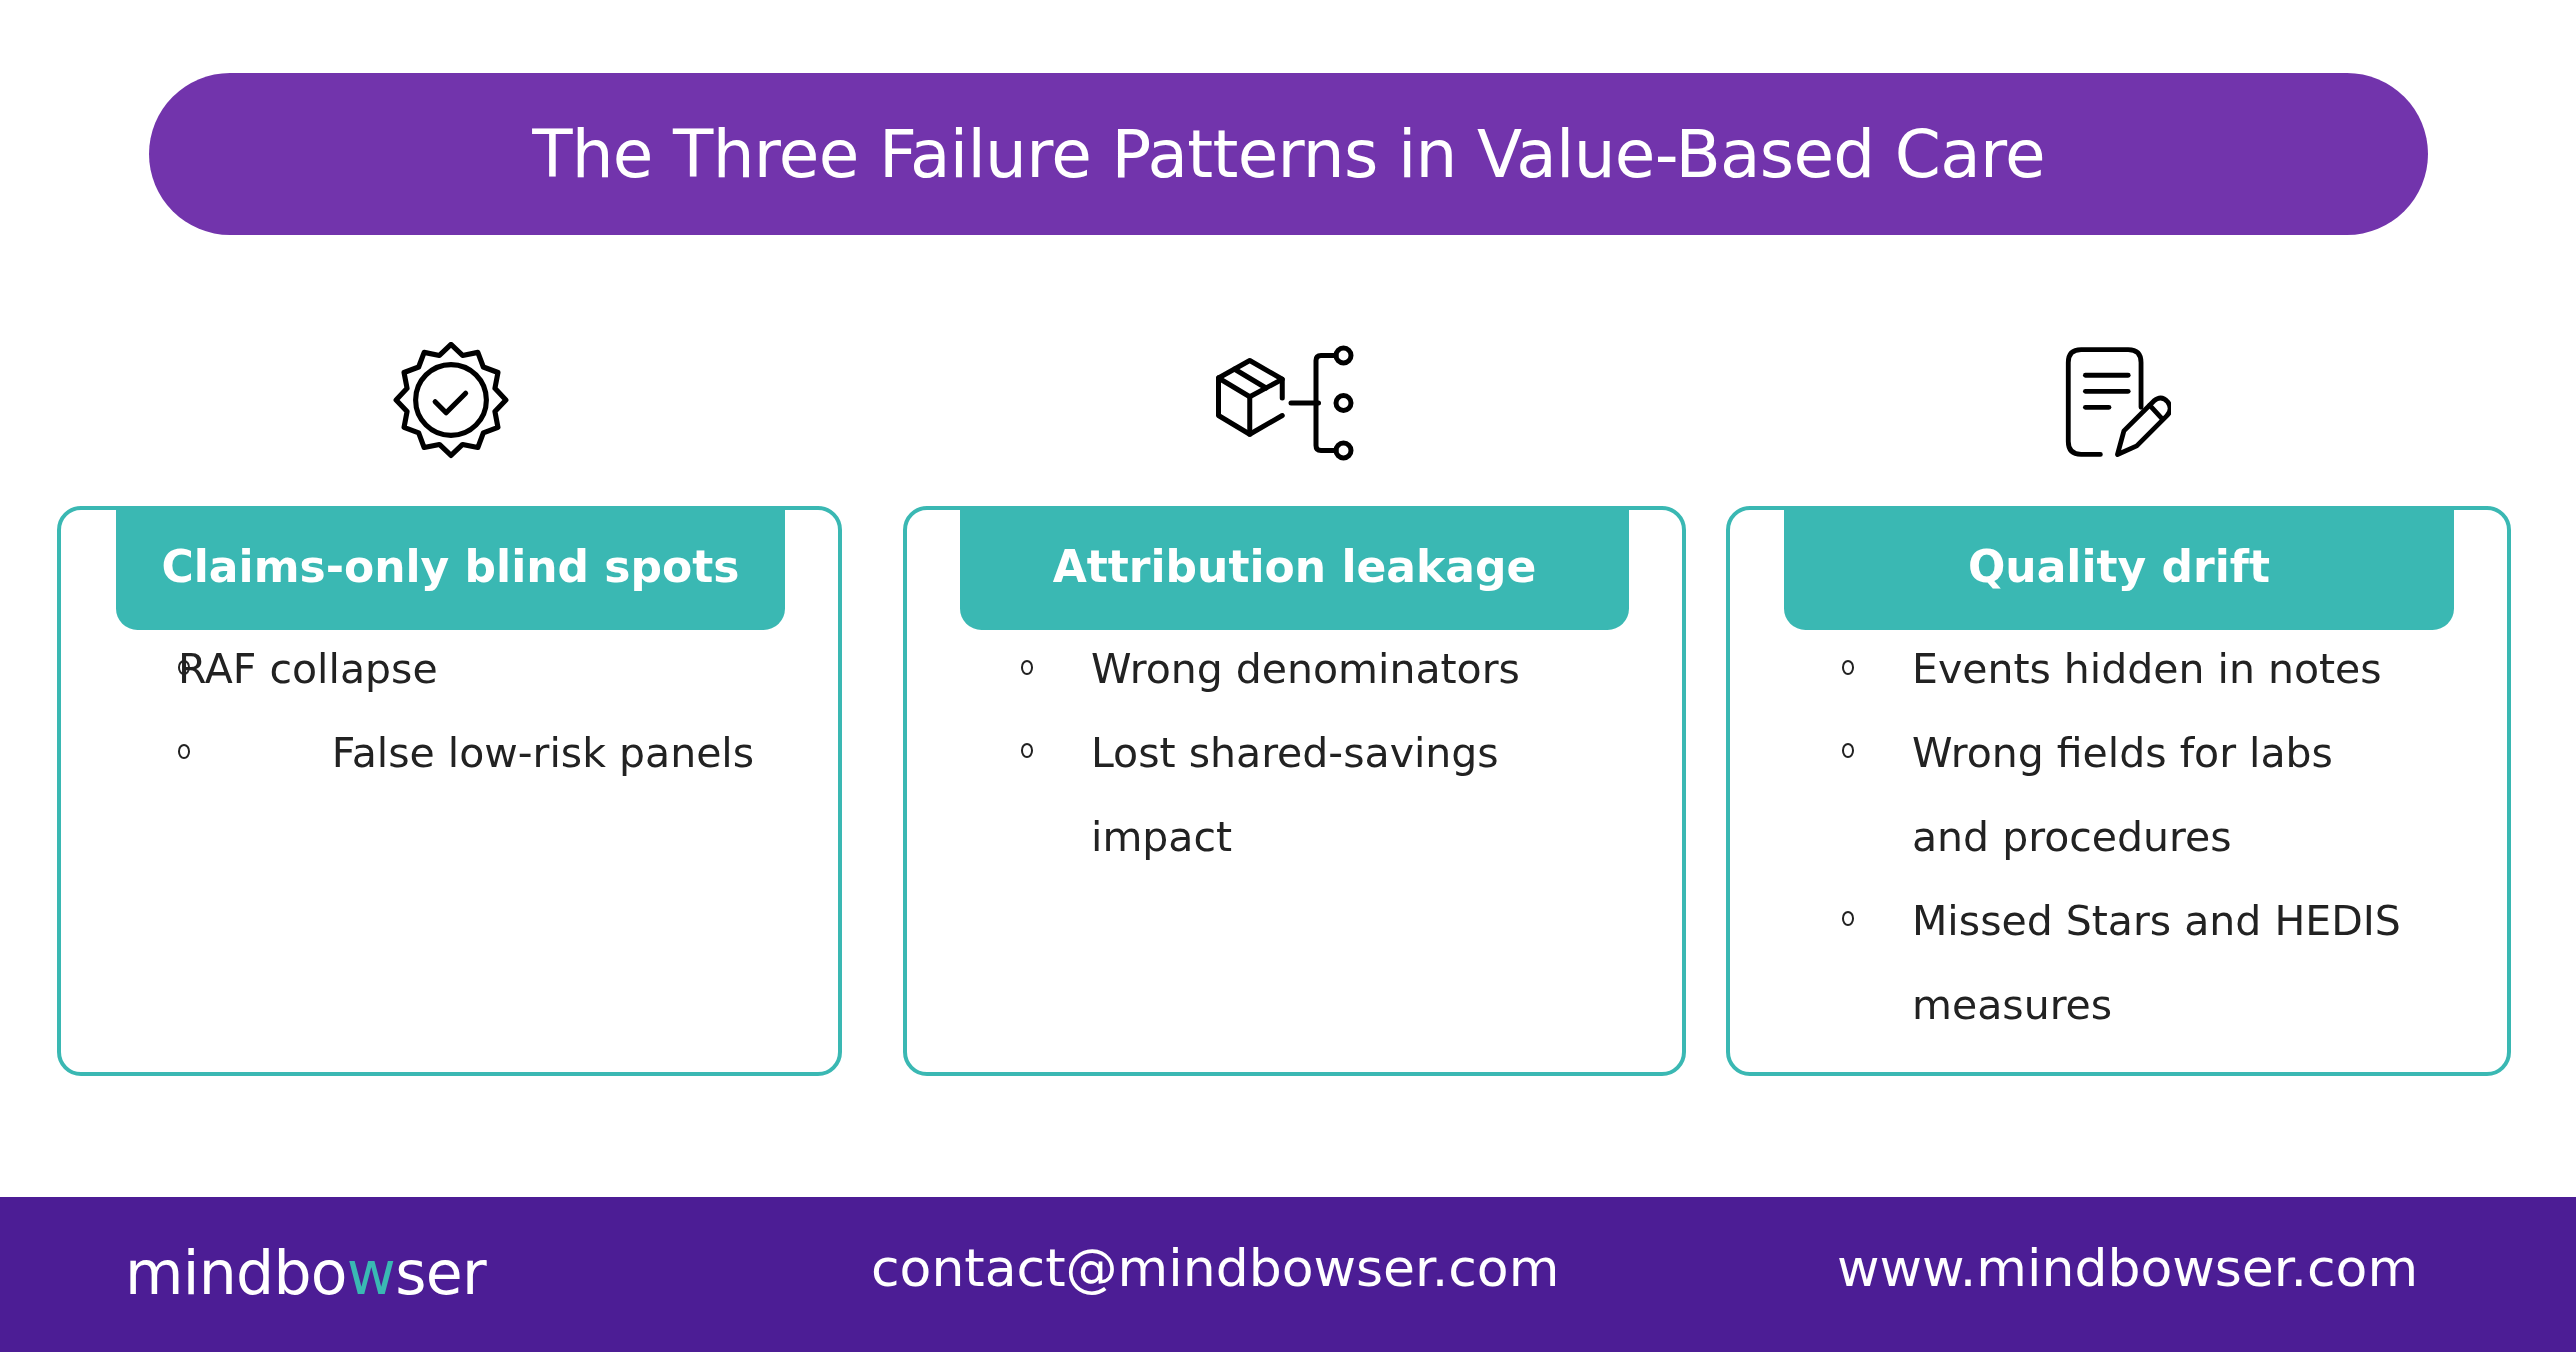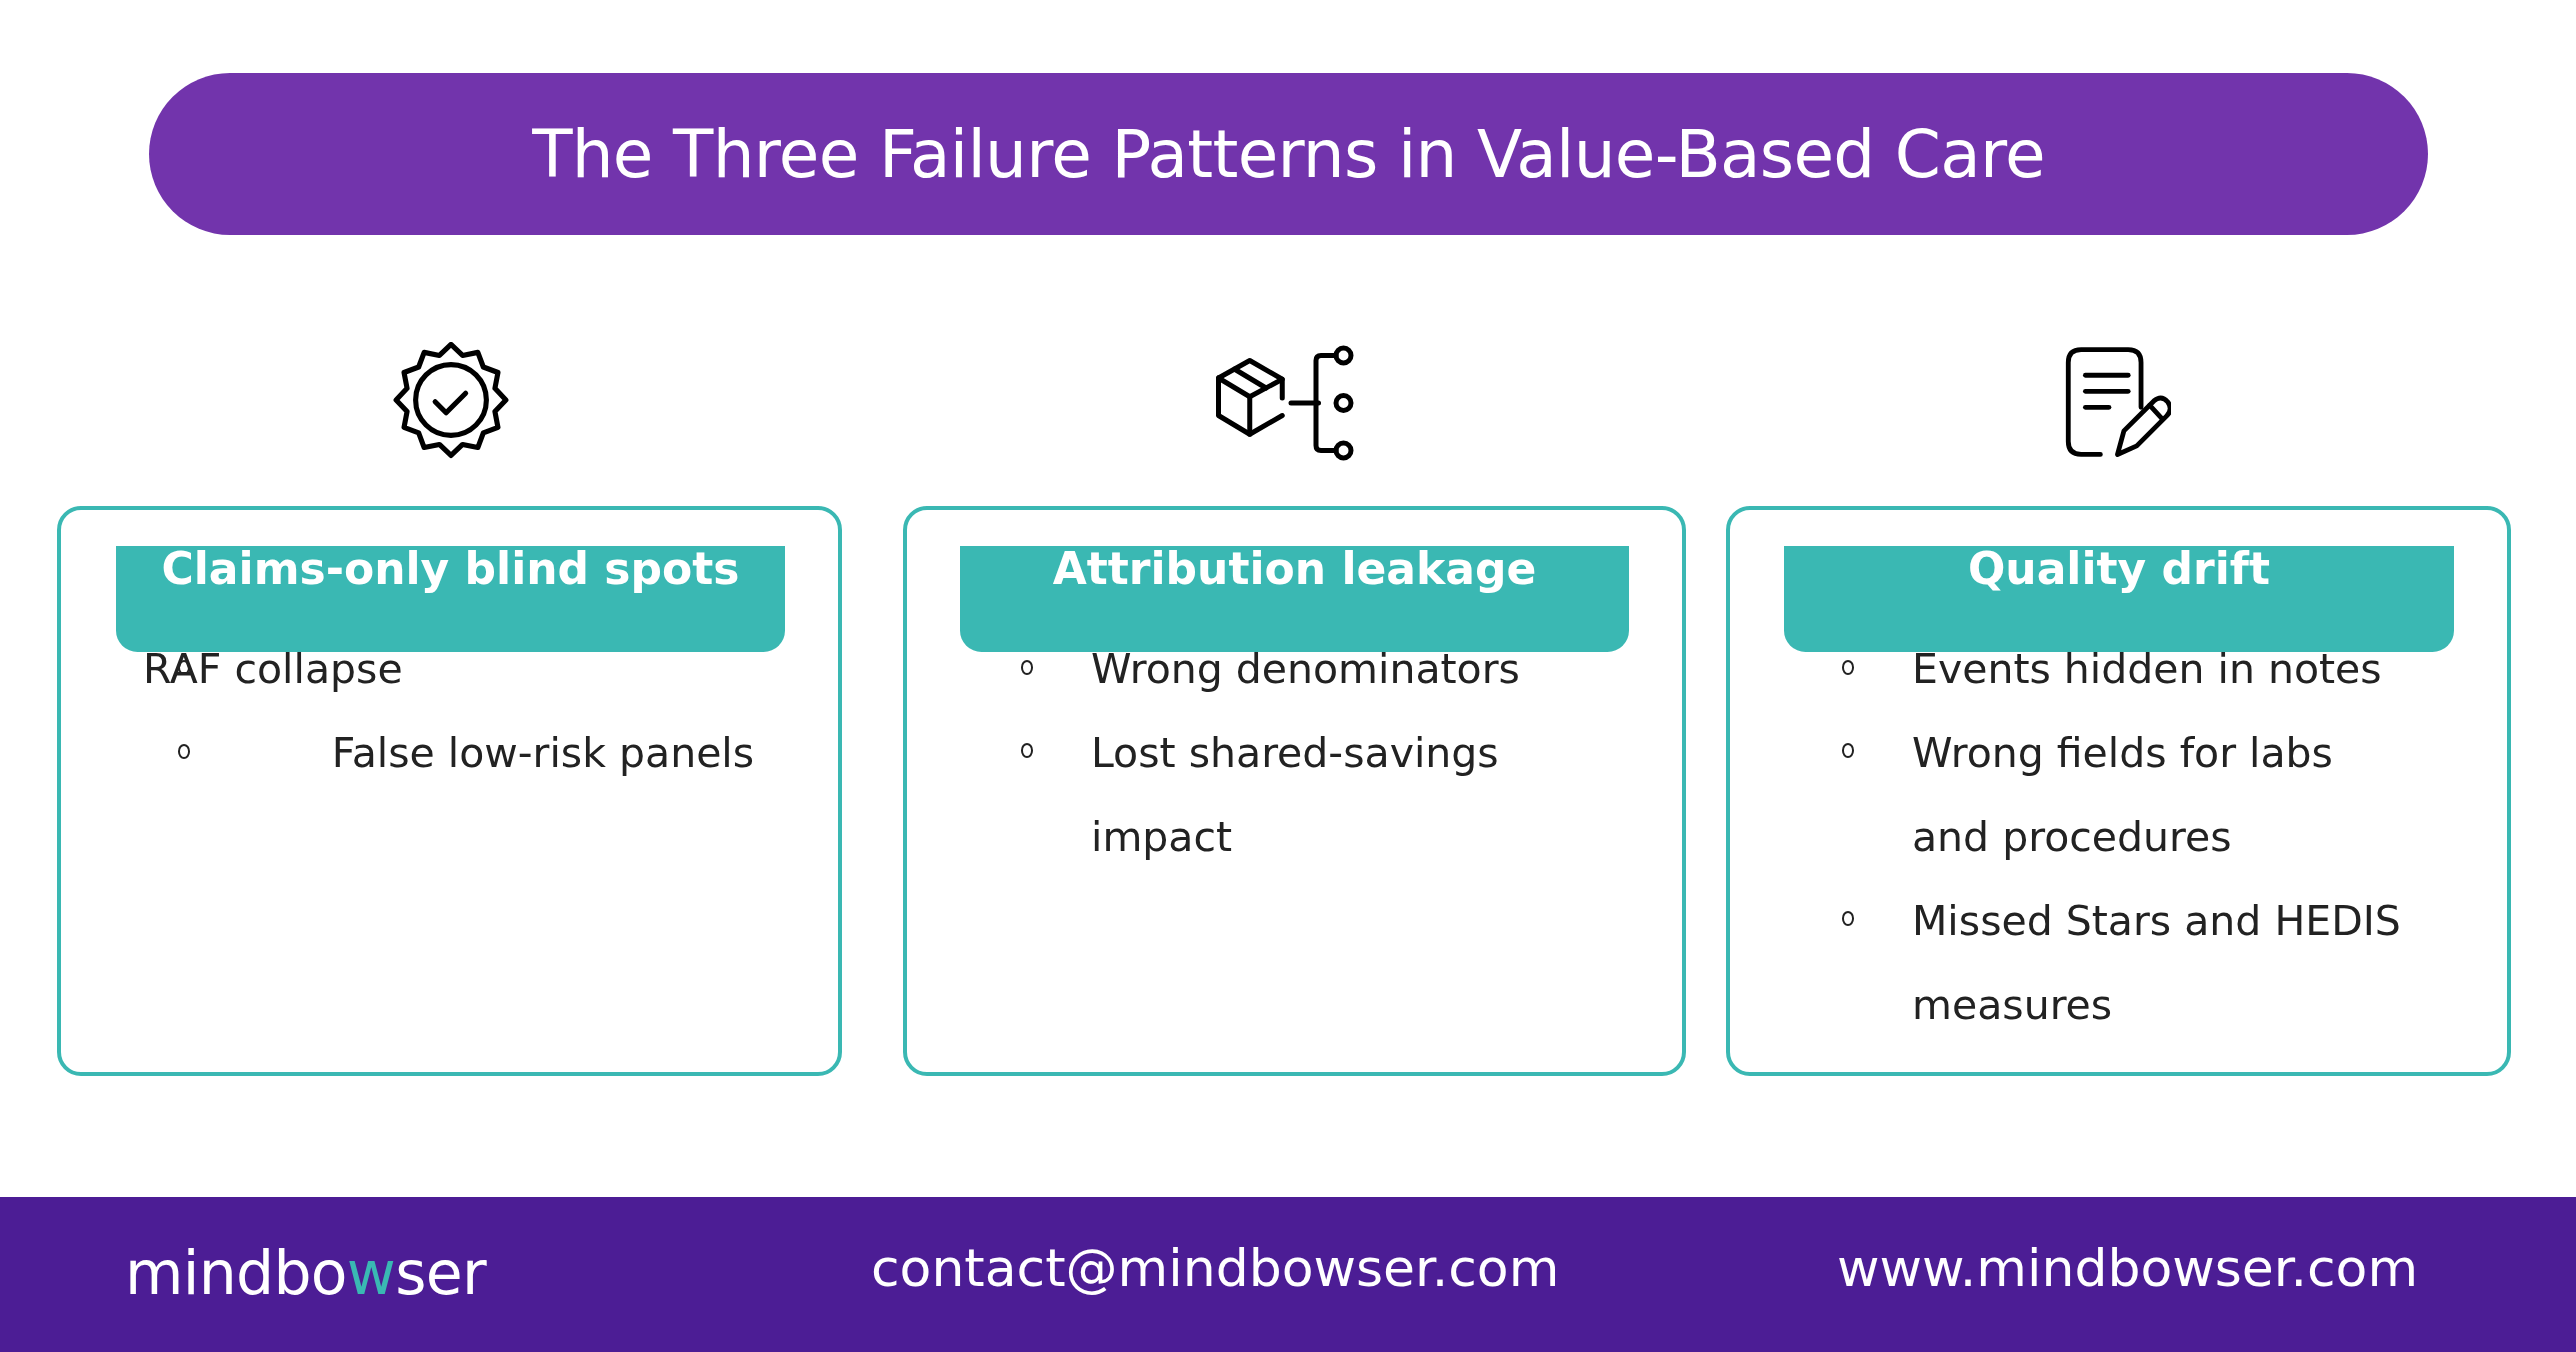--- a/index.html
+++ b/index.html
@@ -25,9 +25,9 @@
       background:#fff;
     }
     .card-tab {
-      position:absolute; top:-4.3px; height:106px;
+      position:absolute; top:-4.3px; height:124px;
       background:#3AB8B3; border-radius:0 0 21.5px 21.5px;
-      display:flex; justify-content:center;margin-top:40px;
+      display:flex; align-items:center; justify-content:center;
     }
     .card-tab-title {
       color:#fff; font-family:"DejaVu Sans", sans-serif; font-weight:bold;

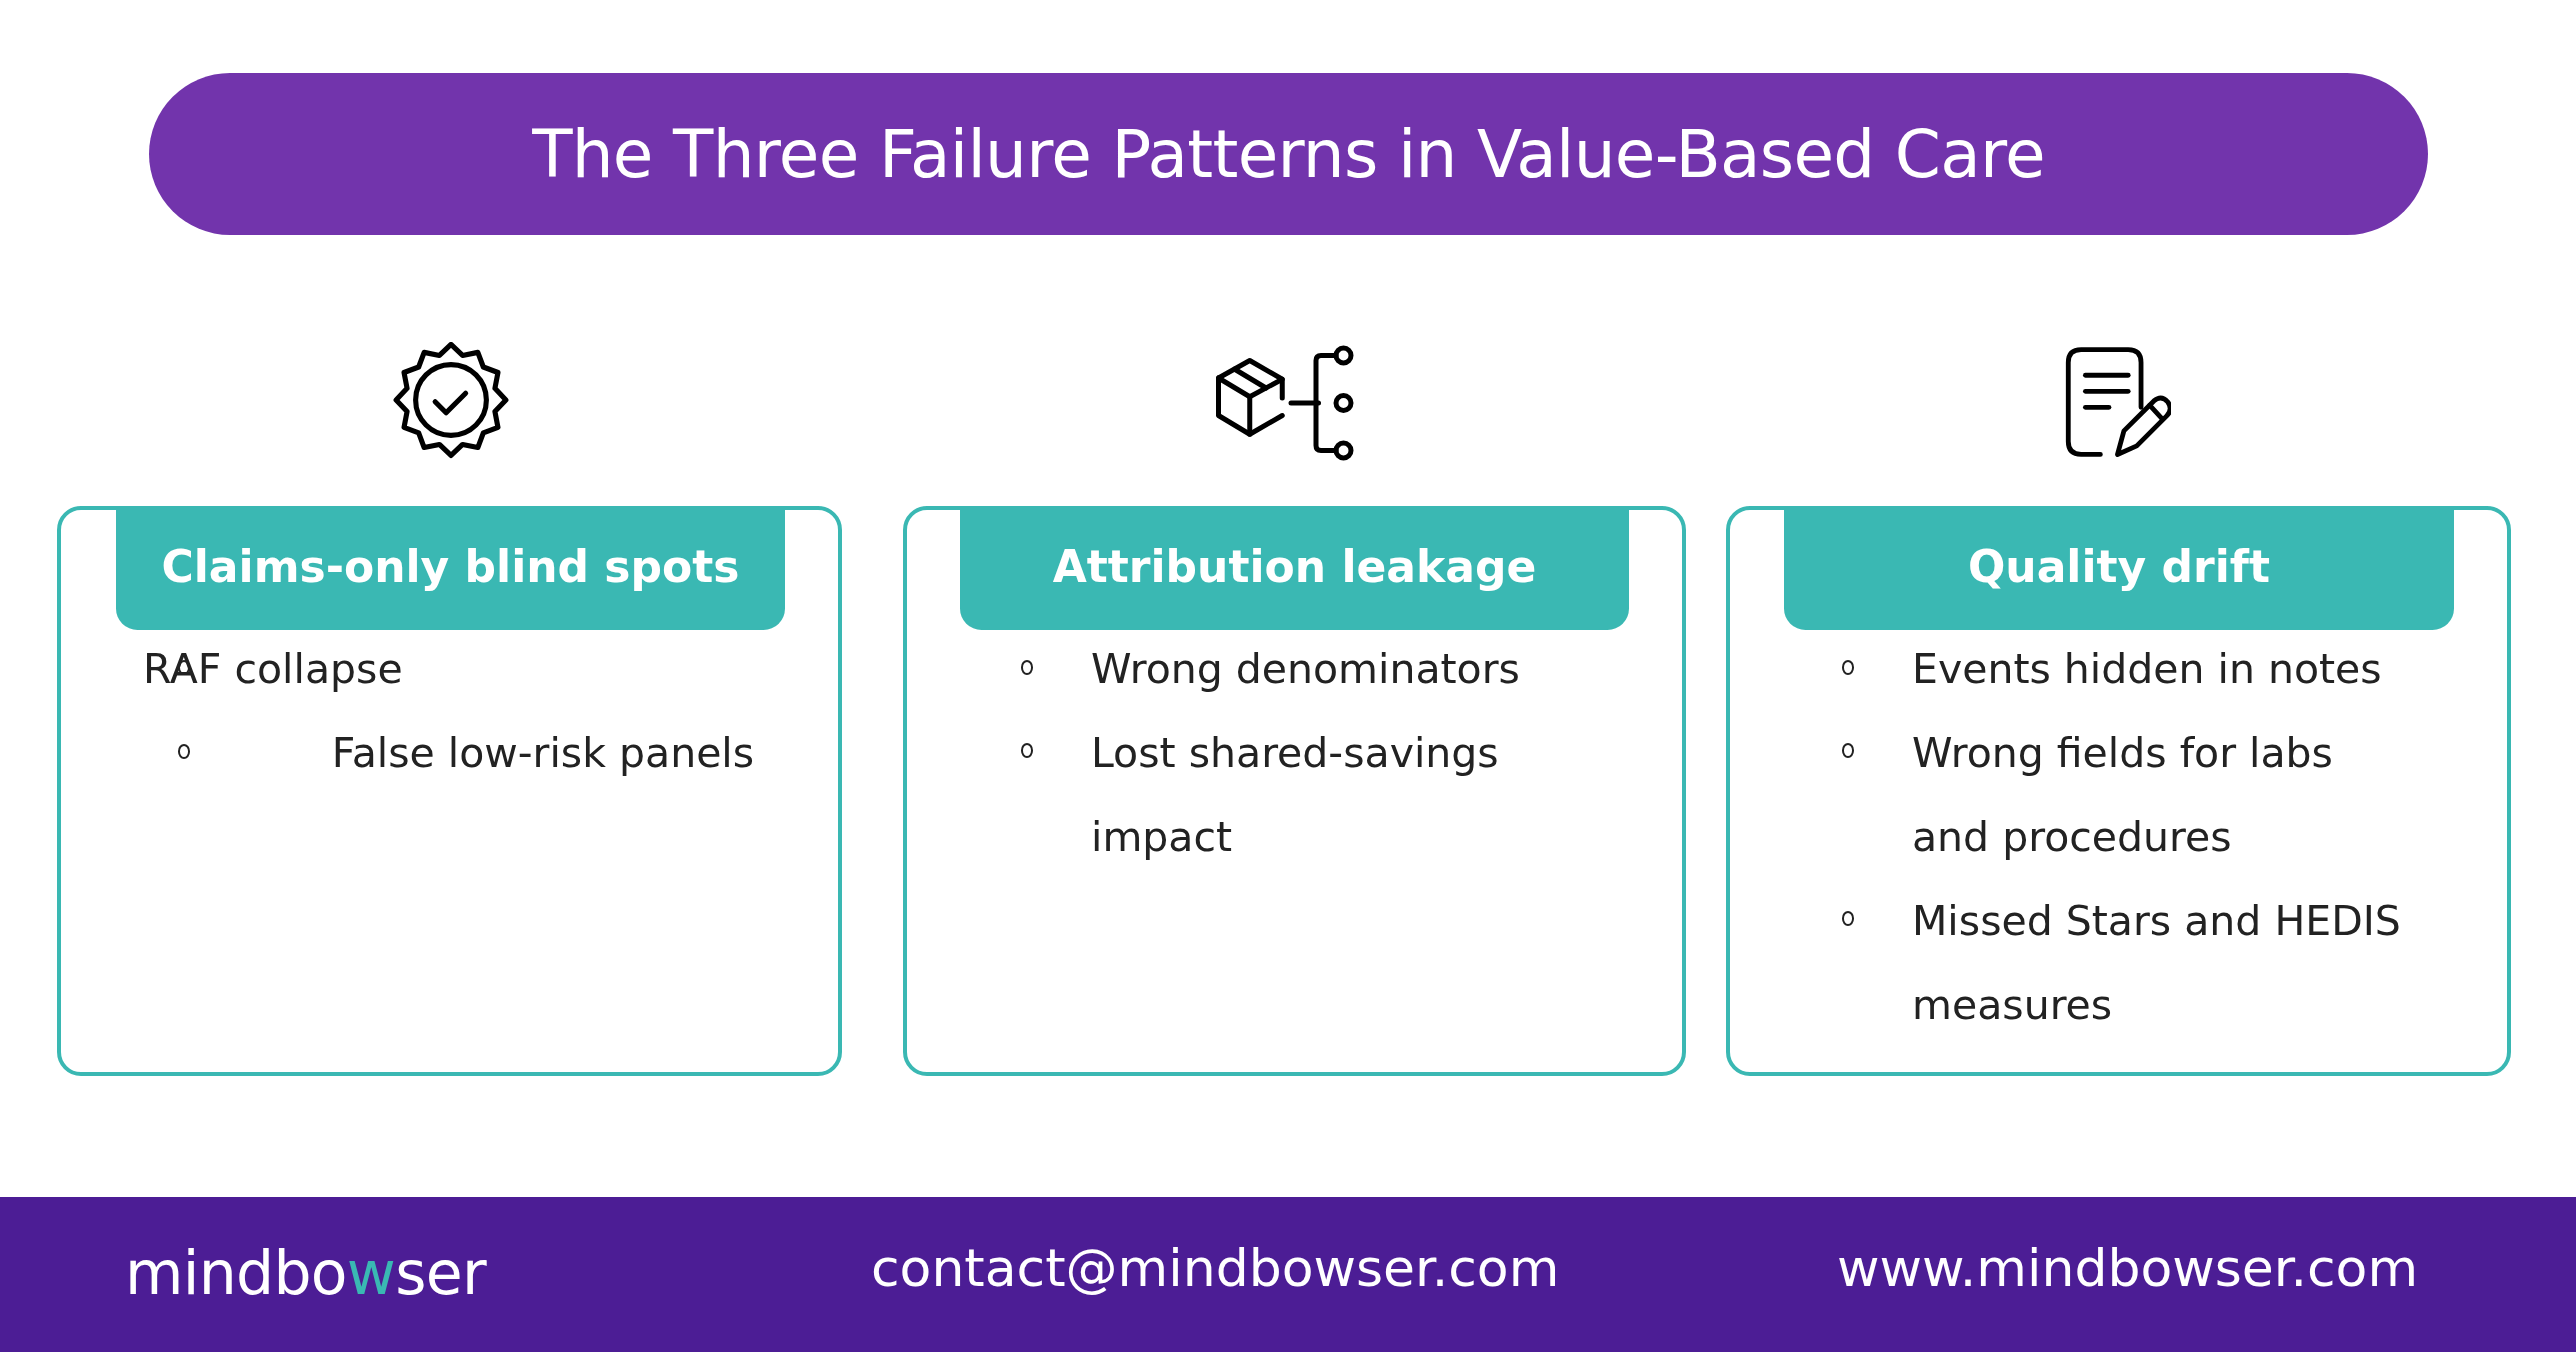--- a/index.html
+++ b/index.html
@@ -103,7 +103,7 @@
     <span class="card-tab-title">Claims-only blind spots</span>
   </div>
   <ul class="bullets">
-    <li class="bullet" style="padding-left:82px;">
+    <li class="bullet" style="padding-left:117px;">
       <span class="bullet-dot" style="left:117px;"></span>
       <span class="bullet-text">RAF collapse</span>
     </li>

